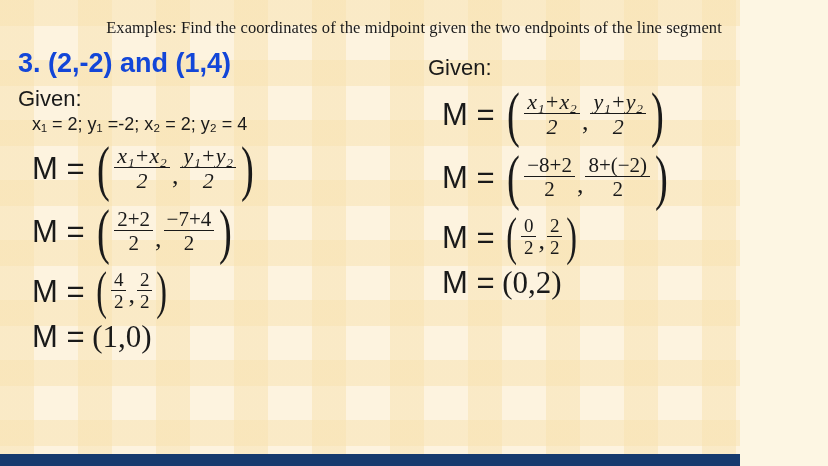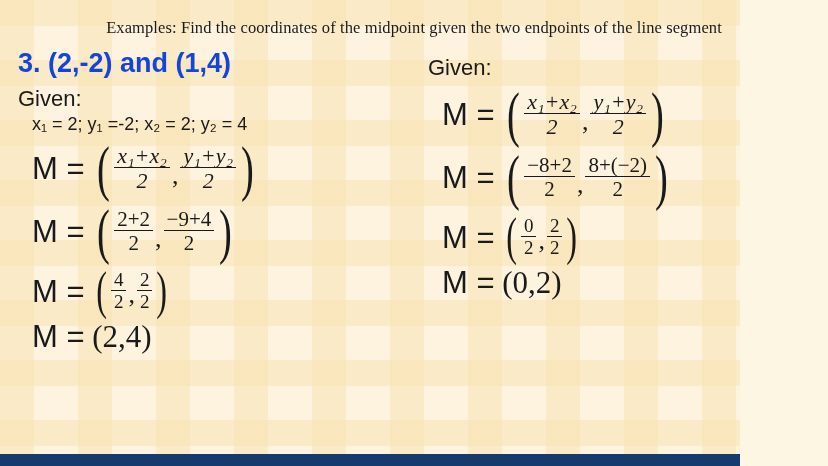--- a/index.html
+++ b/index.html
@@ -180,7 +180,7 @@
         </span>
         <span class="comma">,</span>
         <span class="frac upright">
-          <span class="num">−9+4</span>
+          <span class="num">−7+4</span>
           <span class="den">2</span>
         </span>
         <span class="paren">)</span>

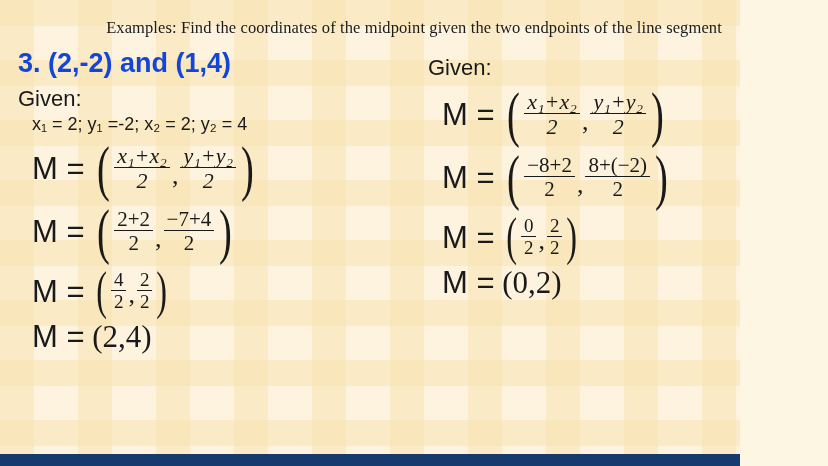--- a/index.html
+++ b/index.html
@@ -206,7 +206,7 @@
 
     <div class="answer">
       <span class="lbl">M =</span>
-      <span>(2,4)</span>
+      <span>(1,0)</span>
     </div>
   </div>
 

